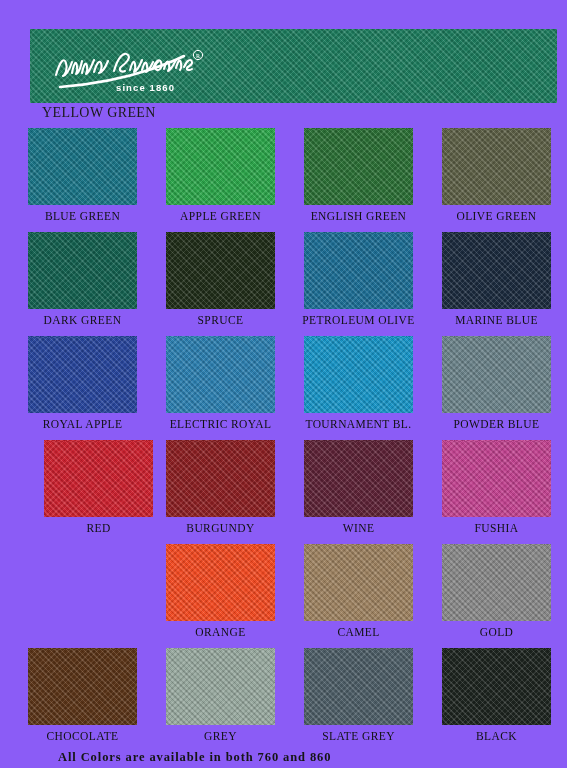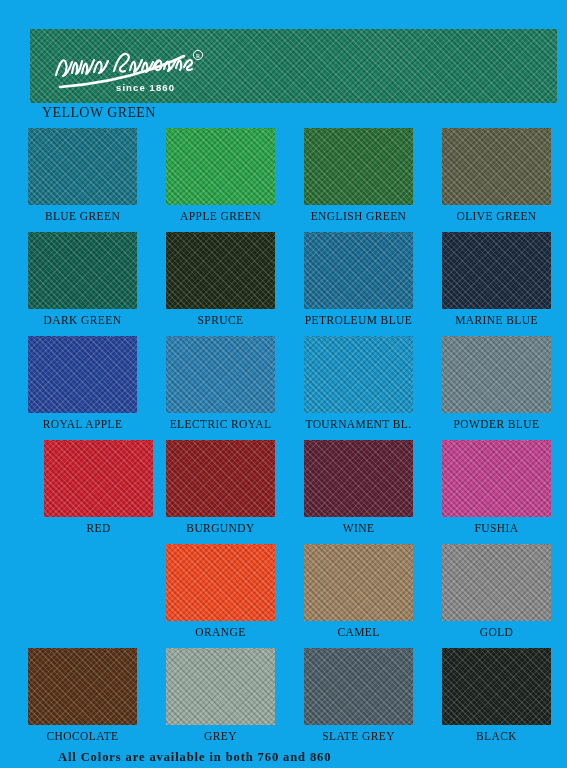--- a/index.html
+++ b/index.html
@@ -216,7 +216,7 @@
 </head>
 <body>
 
-<div id="chart-root" style="background: #0ea5e9;">
+<div id="chart-root" style="background: #8b5cf6;">
 
   <div id="banner-wrap" class="swatch-wrap">
     <div id="banner-swatch" class="swatch" style="background-color: rgb(29, 122, 92);">

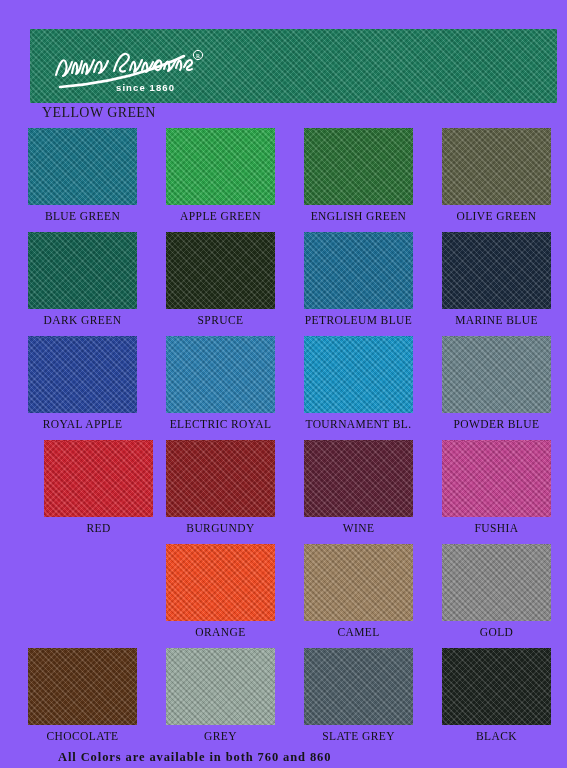--- a/index.html
+++ b/index.html
@@ -335,7 +335,7 @@
               <div class="zig-v zig-right" style="background-color: rgb(29, 109, 147);"></div>
             </div>
           </div>
-          <div class="cell-label">PETROLEUM BLUE</div>
+          <div class="cell-label">PETROLEUM OLIVE</div>
         </div>
         <div class="cell" style="left: 442px;">
           <div class="swatch-wrap">

